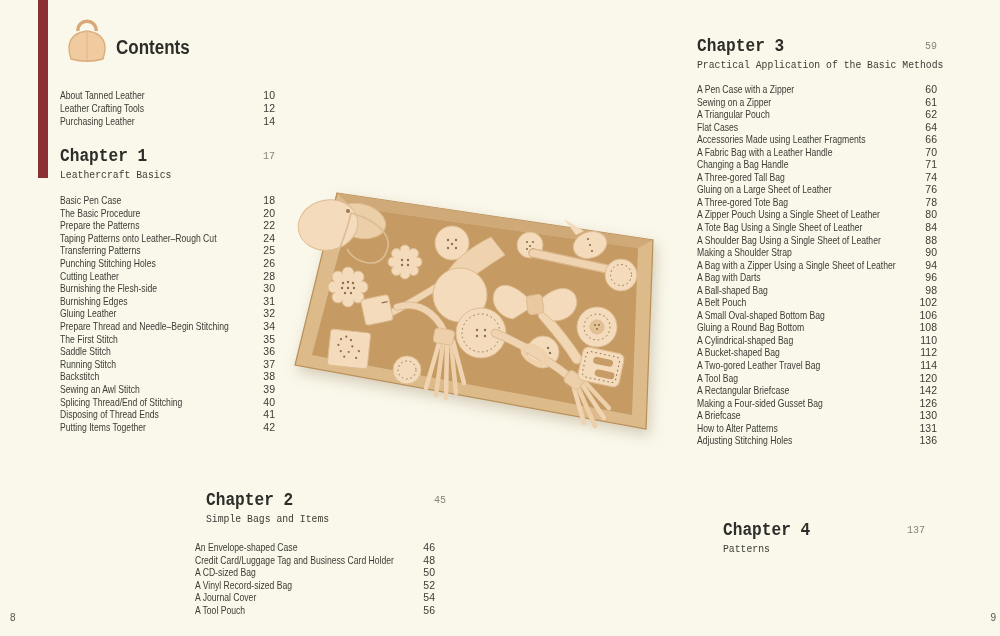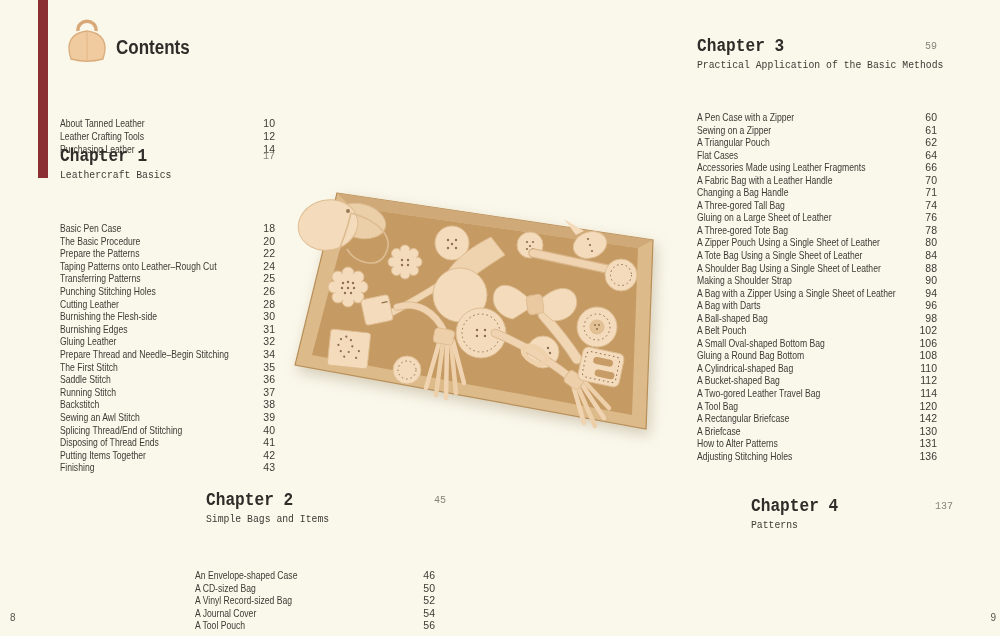--- a/index.html
+++ b/index.html
@@ -18,7 +18,7 @@
   .cond{display:inline-block;transform:scaleX(0.85);transform-origin:0 50%;white-space:nowrap;}
   .cond82{display:inline-block;transform:scaleX(0.82);transform-origin:0 50%;white-space:nowrap;}
   
-  .toc-list{font-size:10.5px;margin-top:28px;}
+  .toc-list{font-size:10.5px;}
   .toc-row{display:flex;justify-content:space-between;align-items:baseline;line-height:12.6px;}
   .toc-row .lbl{flex:1 1 auto;min-width:0;overflow:visible;}
   .toc-row .pg{flex:0 0 auto;padding-left:6px;}

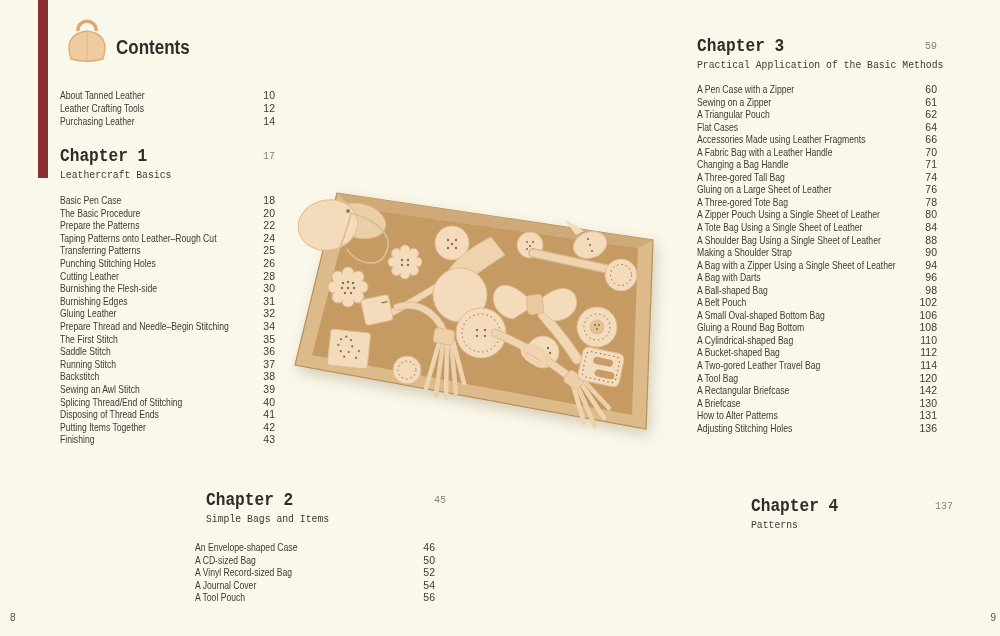--- a/index.html
+++ b/index.html
@@ -294,6 +294,10 @@
       <span class="pg">142</span>
     </div>
     <div class="toc-row">
+      <span class="lbl"><span class="cond82">Making a Four-sided Gusset Bag</span></span>
+      <span class="pg">126</span>
+    </div>
+    <div class="toc-row">
       <span class="lbl"><span class="cond82">A Briefcase</span></span>
       <span class="pg">130</span>
     </div>

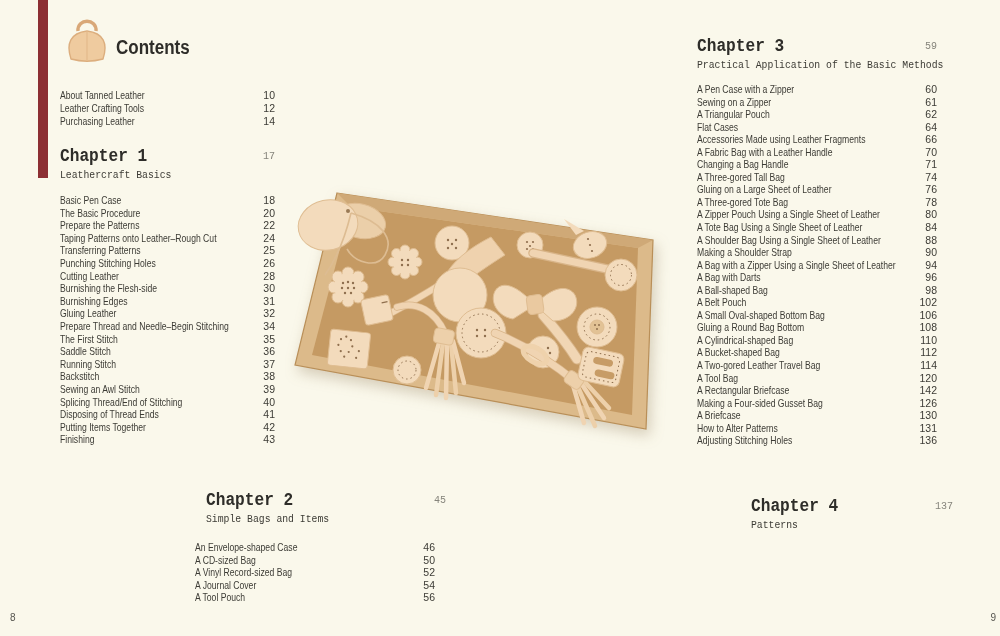--- a/index.html
+++ b/index.html
@@ -149,10 +149,6 @@
       <span class="lbl"><span class="cond82">Putting Items Together</span></span>
       <span class="pg">42</span>
     </div>
-    <div class="toc-row">
-      <span class="lbl"><span class="cond82">Finishing</span></span>
-      <span class="pg">43</span>
-    </div>
   </div>
 
 <div class="abs ch-head" style="left:206px;top:490px;width:240px;">

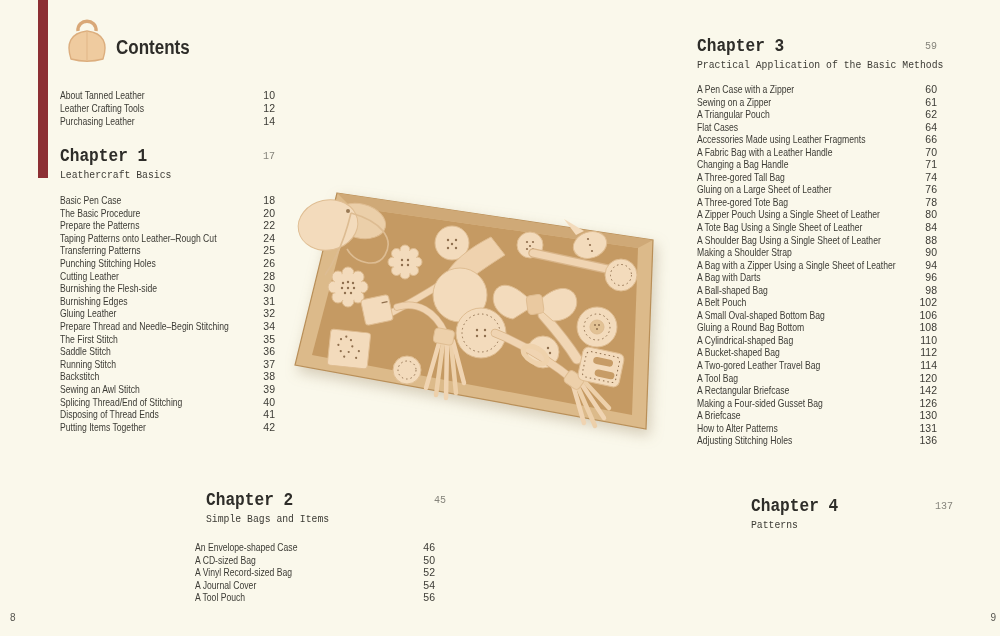--- a/index.html
+++ b/index.html
@@ -307,7 +307,7 @@
     </div>
   </div>
 
-<div class="abs ch-head" style="left:723px;top:496px;width:202px;margin-left:28px;">
+<div class="abs ch-head" style="left:723px;top:520px;width:202px;">
   <div class="ch-title-row">
     <span class="ch-title"><span class="cond">Chapter 4</span></span>
     <span class="ch-num">137</span>

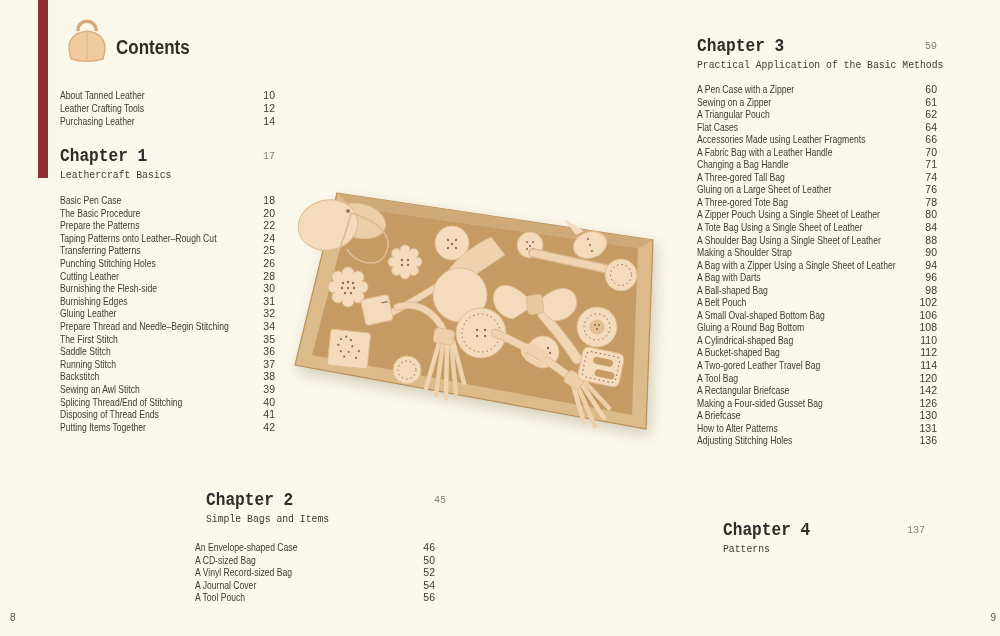--- a/index.html
+++ b/index.html
@@ -164,6 +164,10 @@
       <span class="pg">46</span>
     </div>
     <div class="toc-row">
+      <span class="lbl"><span class="cond82">Credit Card/Luggage Tag and Business Card Holder</span></span>
+      <span class="pg">48</span>
+    </div>
+    <div class="toc-row">
       <span class="lbl"><span class="cond82">A CD-sized Bag</span></span>
       <span class="pg">50</span>
     </div>

